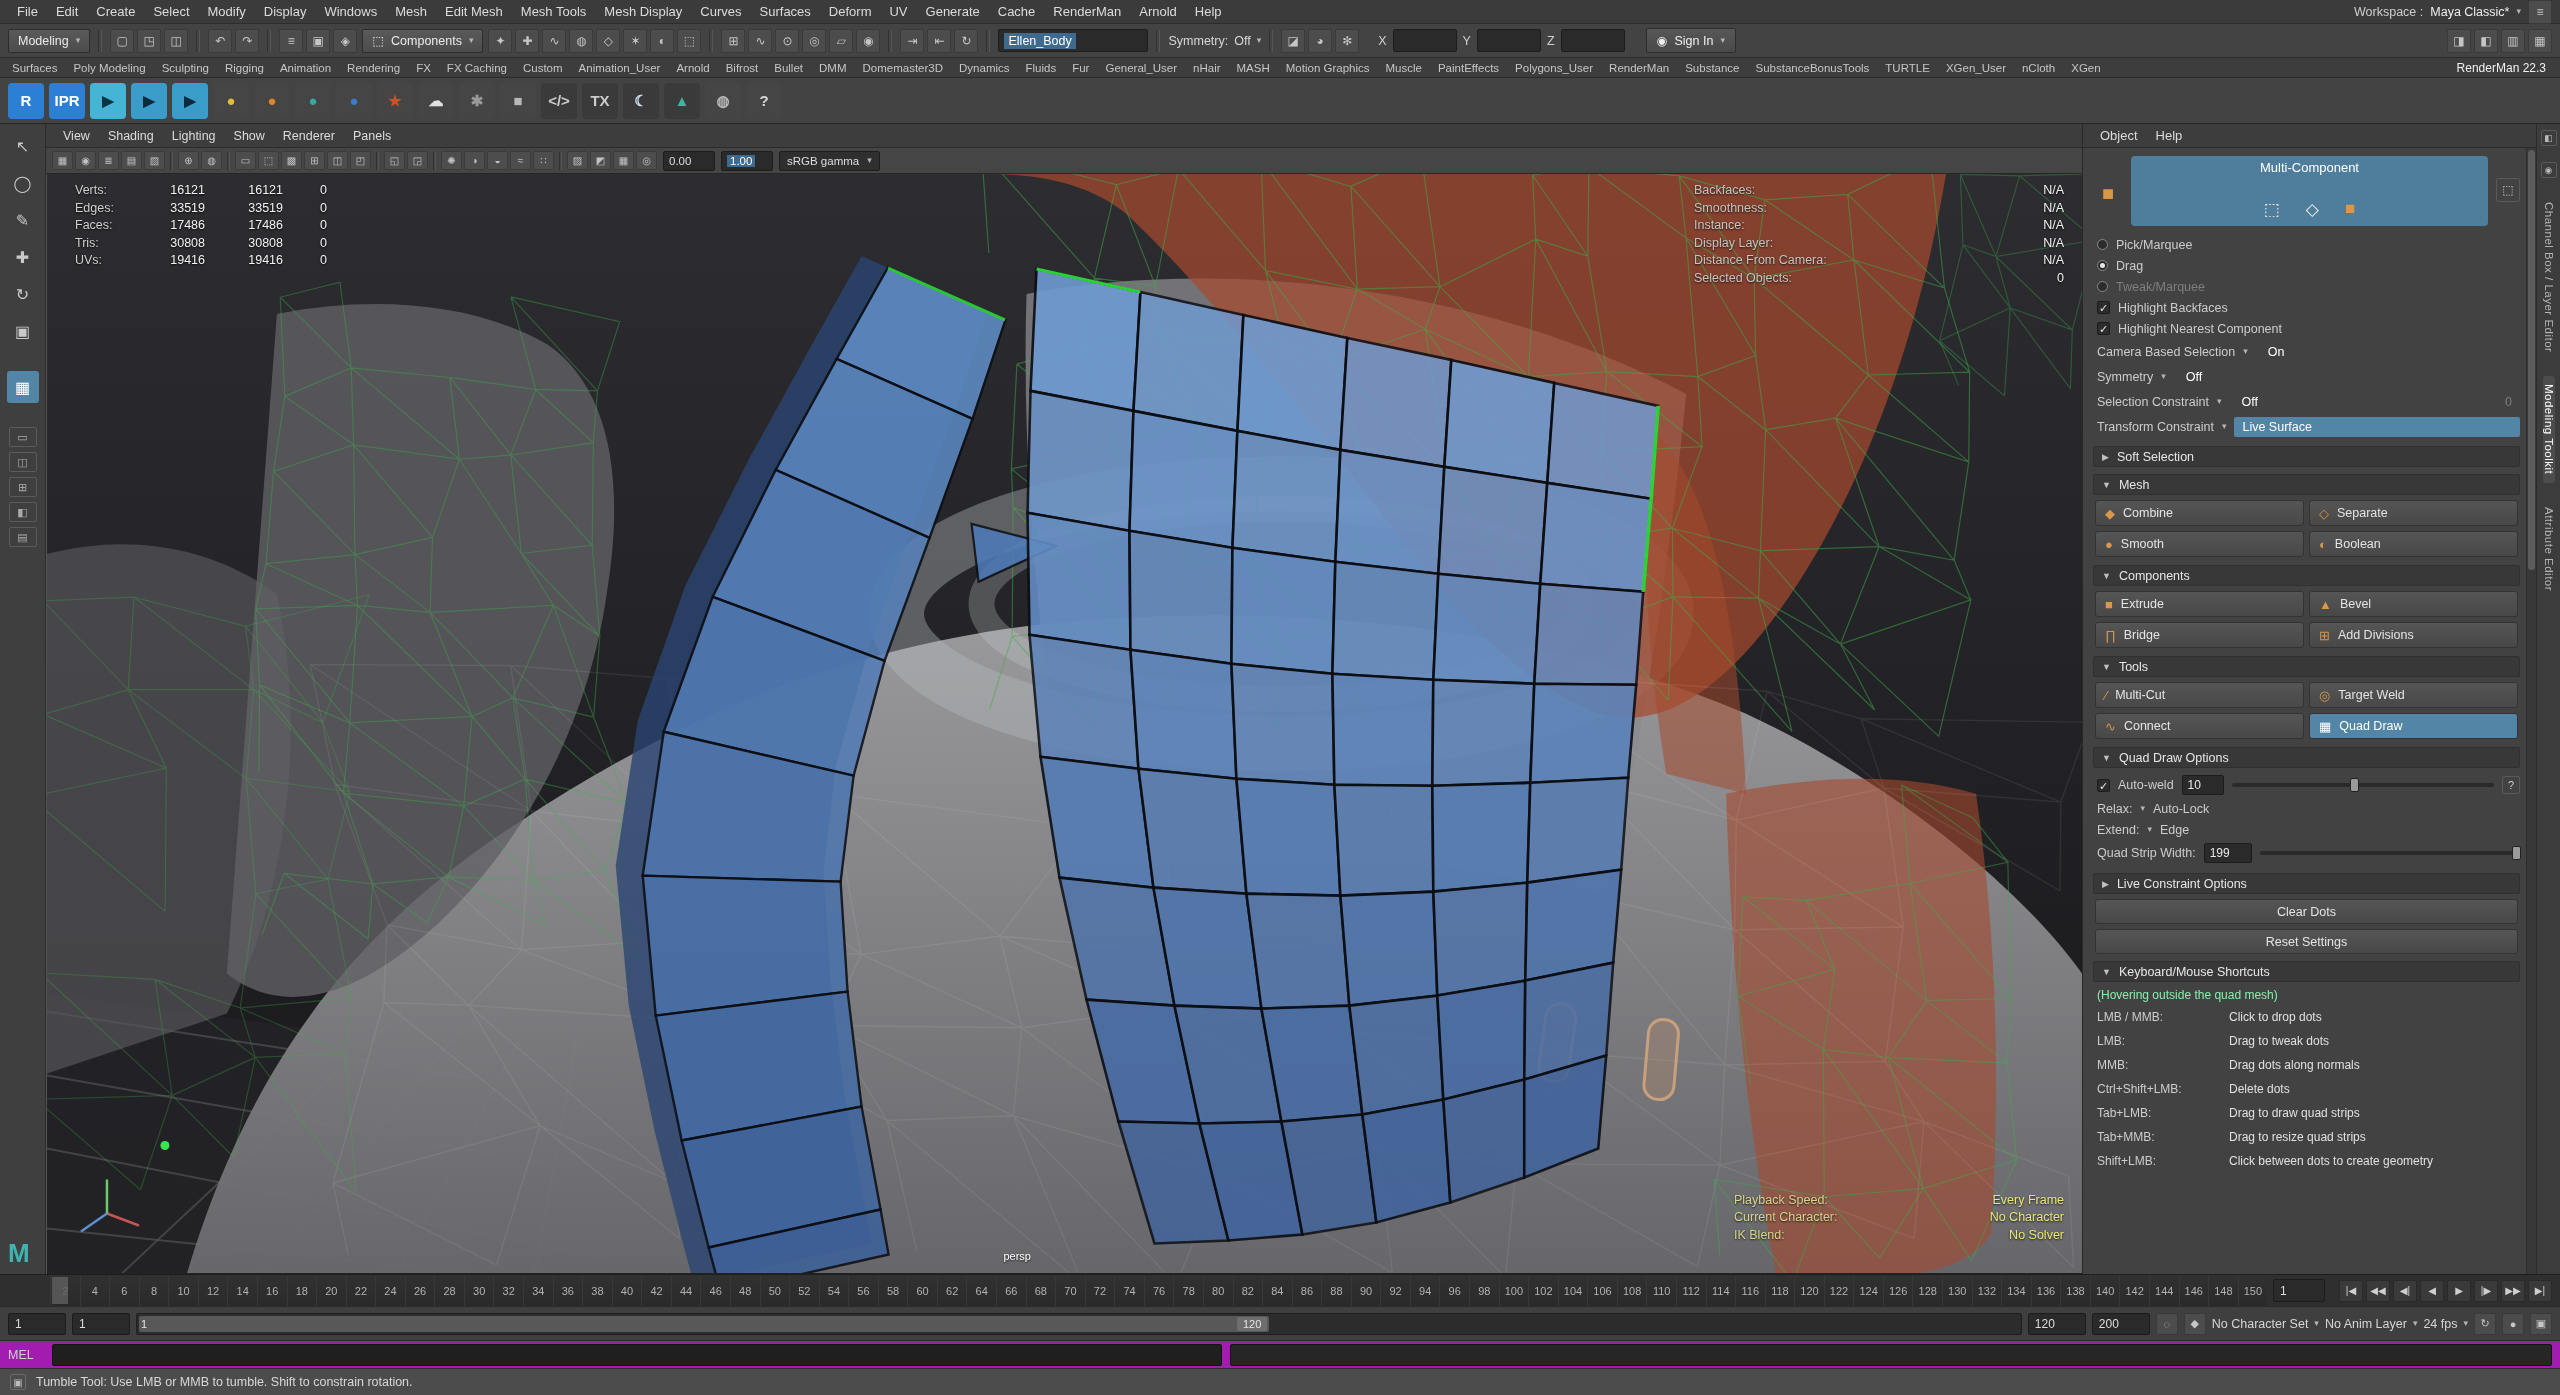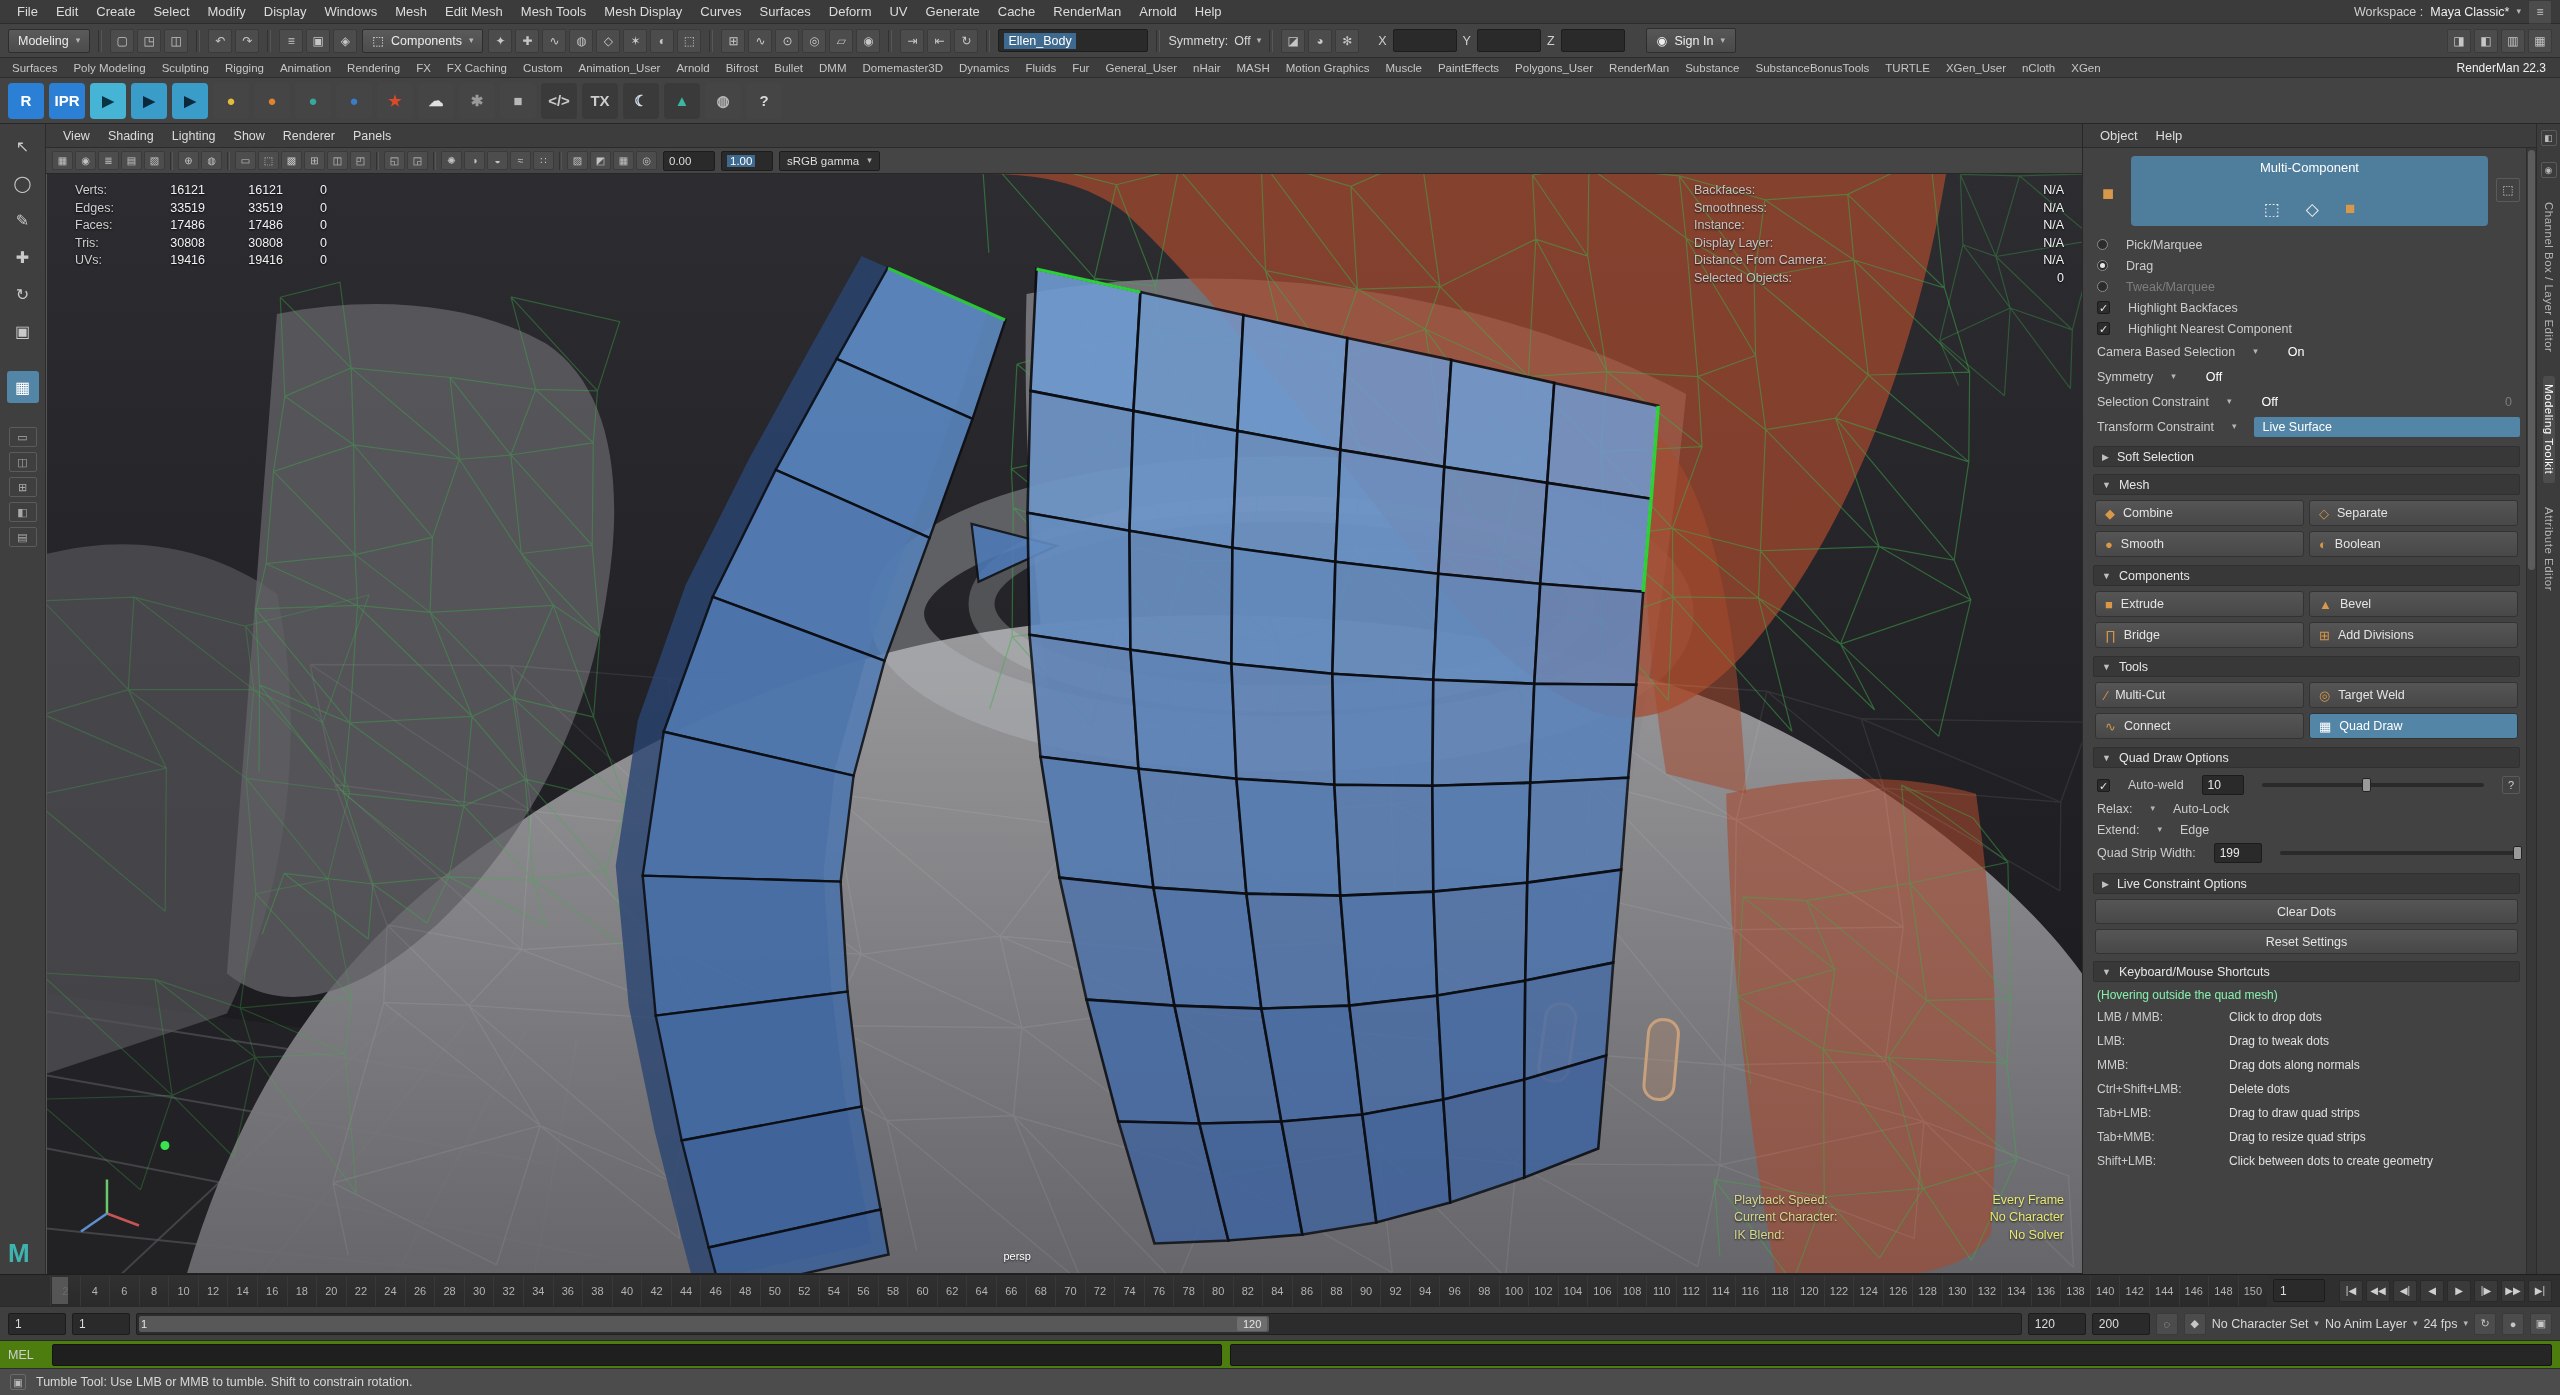--- a/index.html
+++ b/index.html
@@ -84,7 +84,7 @@
 .tk-mode-icons span{font-size:17px;color:#eee}
 .tk-mode-icons .orange{color:#d8984a}
 .tk-mode-right{width:24px;height:24px;margin-top:22px;border:1px solid #5a5a5a;border-radius:2px;color:#ccc;font-size:12px;display:flex;align-items:center;justify-content:center}
-.tk-row{display:flex;align-items:center;gap:18px;height:21px;padding-left:4px}
+.tk-row{display:flex;align-items:center;gap:8px;height:21px;padding-left:4px}
 .radio{width:11px;height:11px;border-radius:50%;border:1px solid #8a8a8a;background:#2c2c2c;position:relative;flex:0 0 auto}
 .radio.on::after{content:"";position:absolute;inset:2px;border-radius:50%;background:#e8e8e8}
 .tk-row.disabled{color:#7e7e7e}

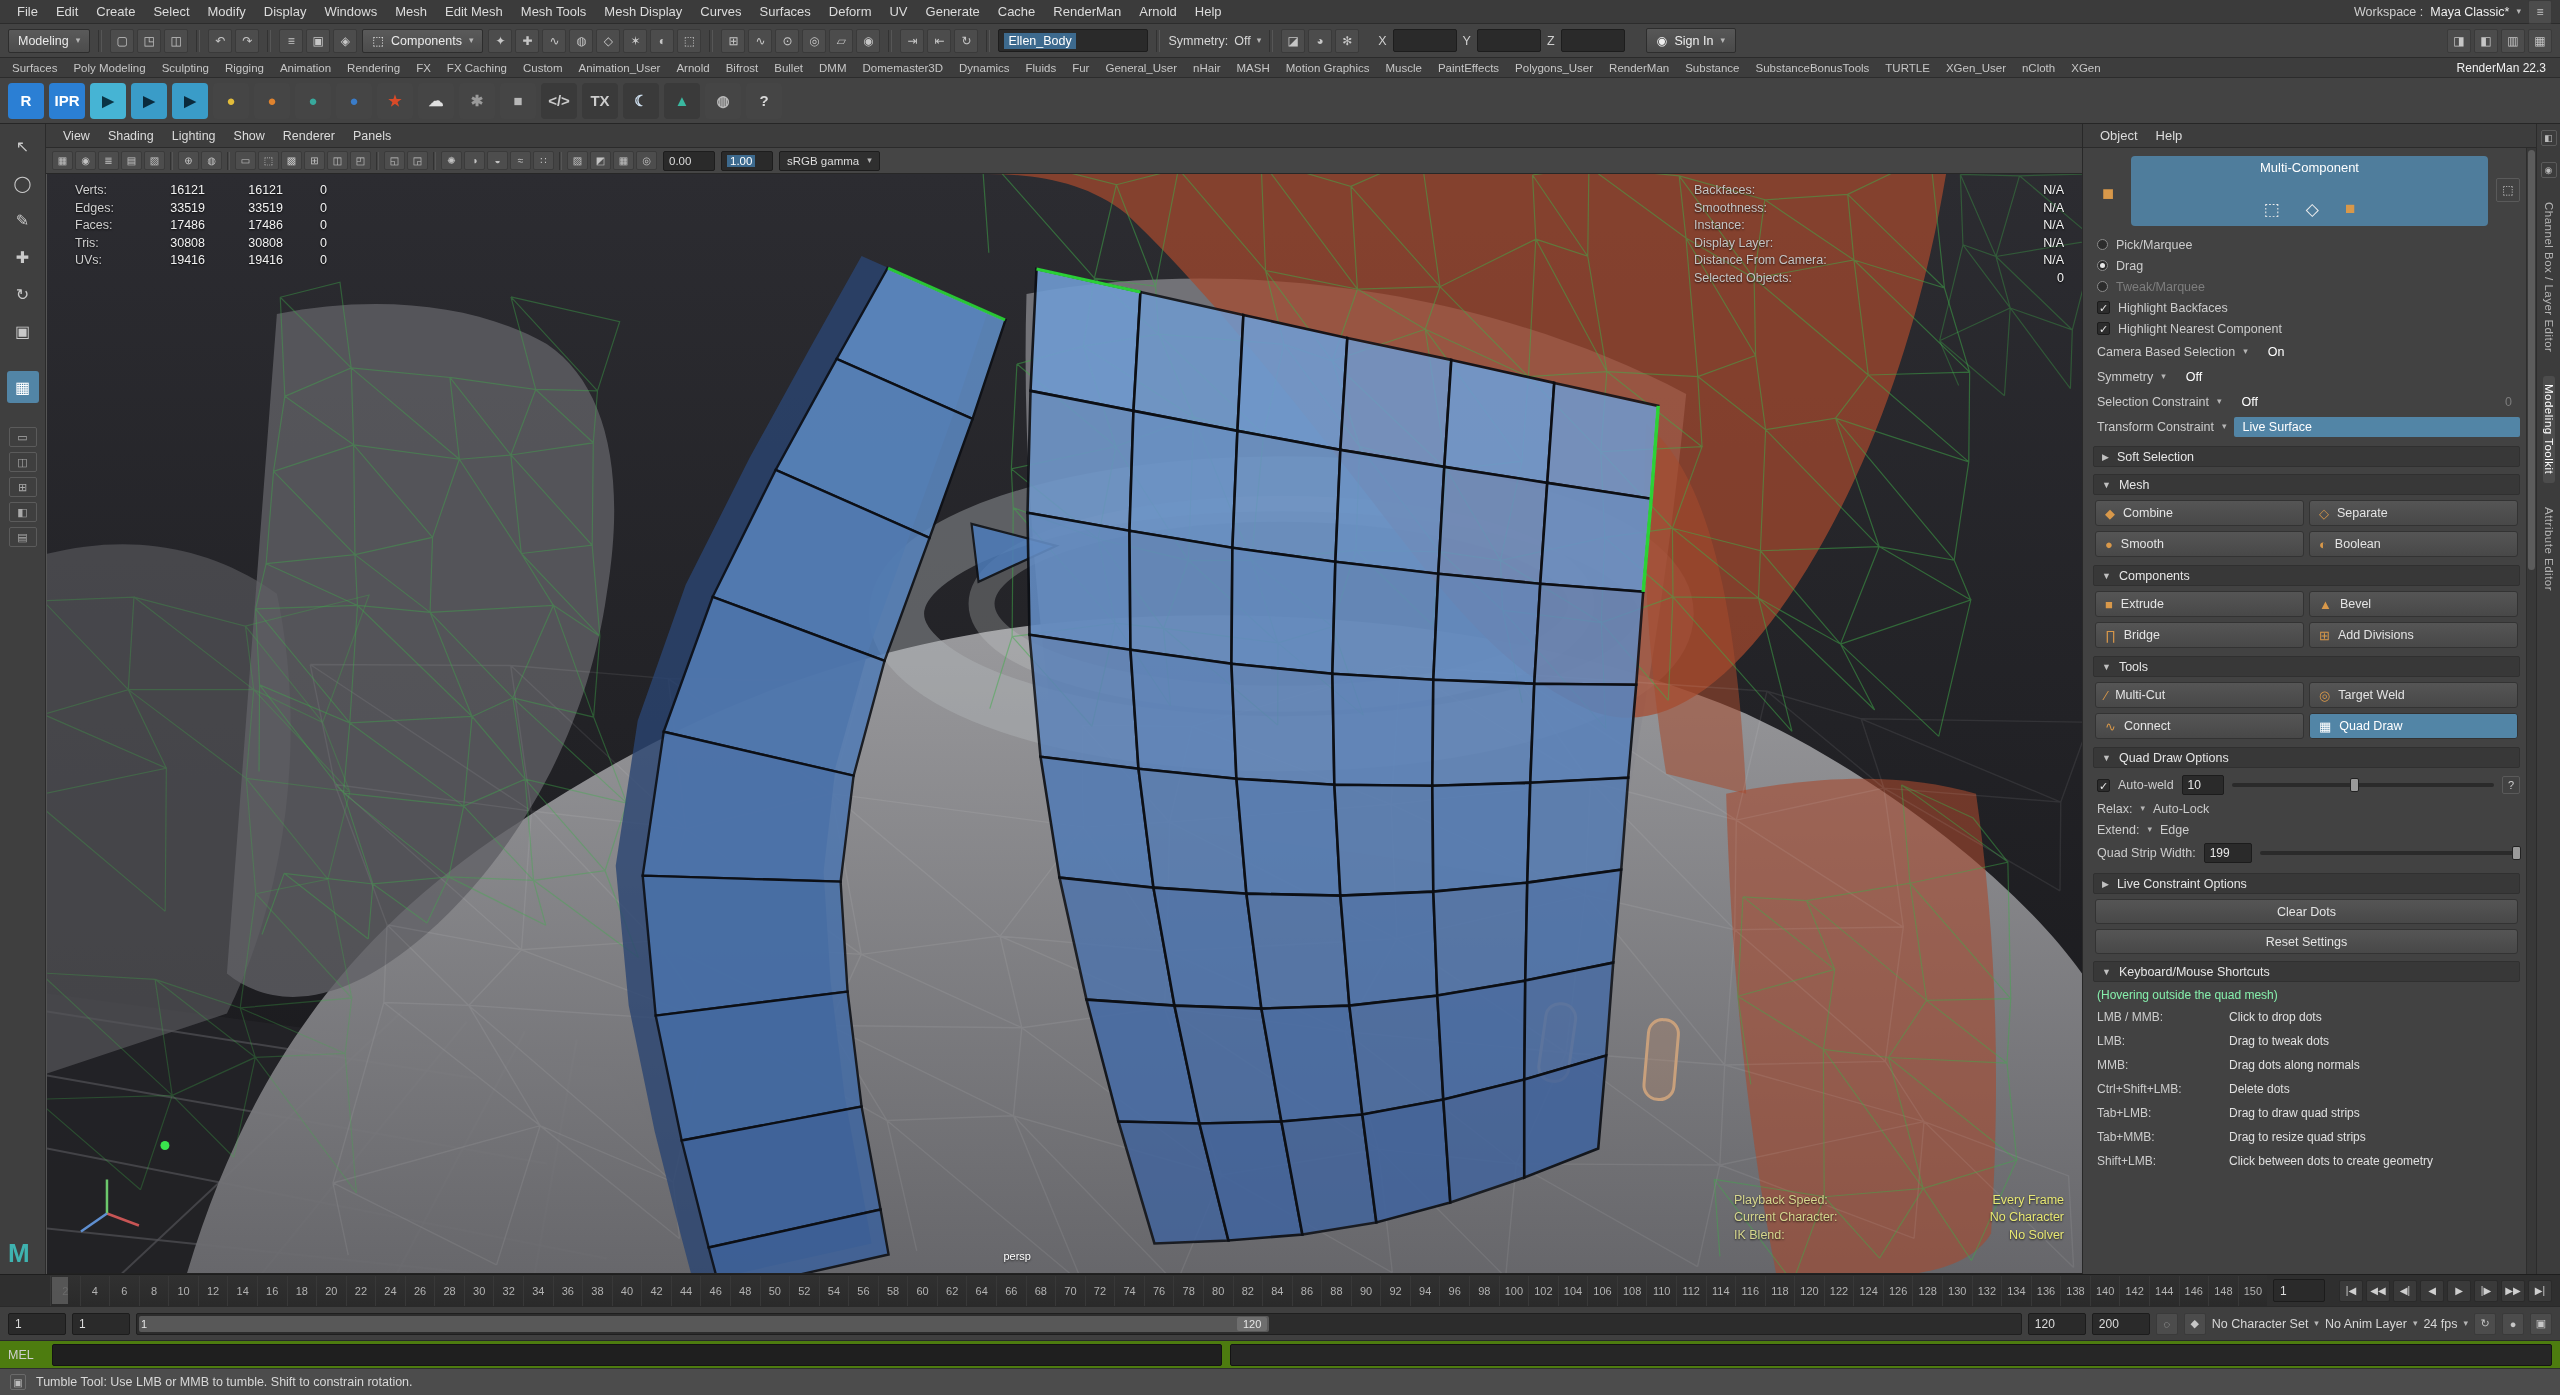--- a/index.html
+++ b/index.html
@@ -133,7 +133,7 @@
 .rr-icon{width:22px;height:22px;background:#4c4c4c;border:1px solid #3a3a3a;border-radius:2px;color:#c6c6c6;font-size:11px;display:flex;align-items:center;justify-content:center}
 
 
-.cmd-row{height:28px;background:#4d7c0f;border-top:1px solid #2a2a2a;display:flex;align-items:center;gap:8px;padding:0 8px}
+.cmd-row{height:28px;background:#a21caf;border-top:1px solid #2a2a2a;display:flex;align-items:center;gap:8px;padding:0 8px}
 .cmd-label{width:36px;font-size:12.5px;color:#cfcfcf}
 .cmd-input{height:22px;background:#1f1f1f;border:1px solid #141414;border-radius:2px}
 .cmd-input.a{flex:0 0 46%}.cmd-input.b{flex:1;background:#262626}

